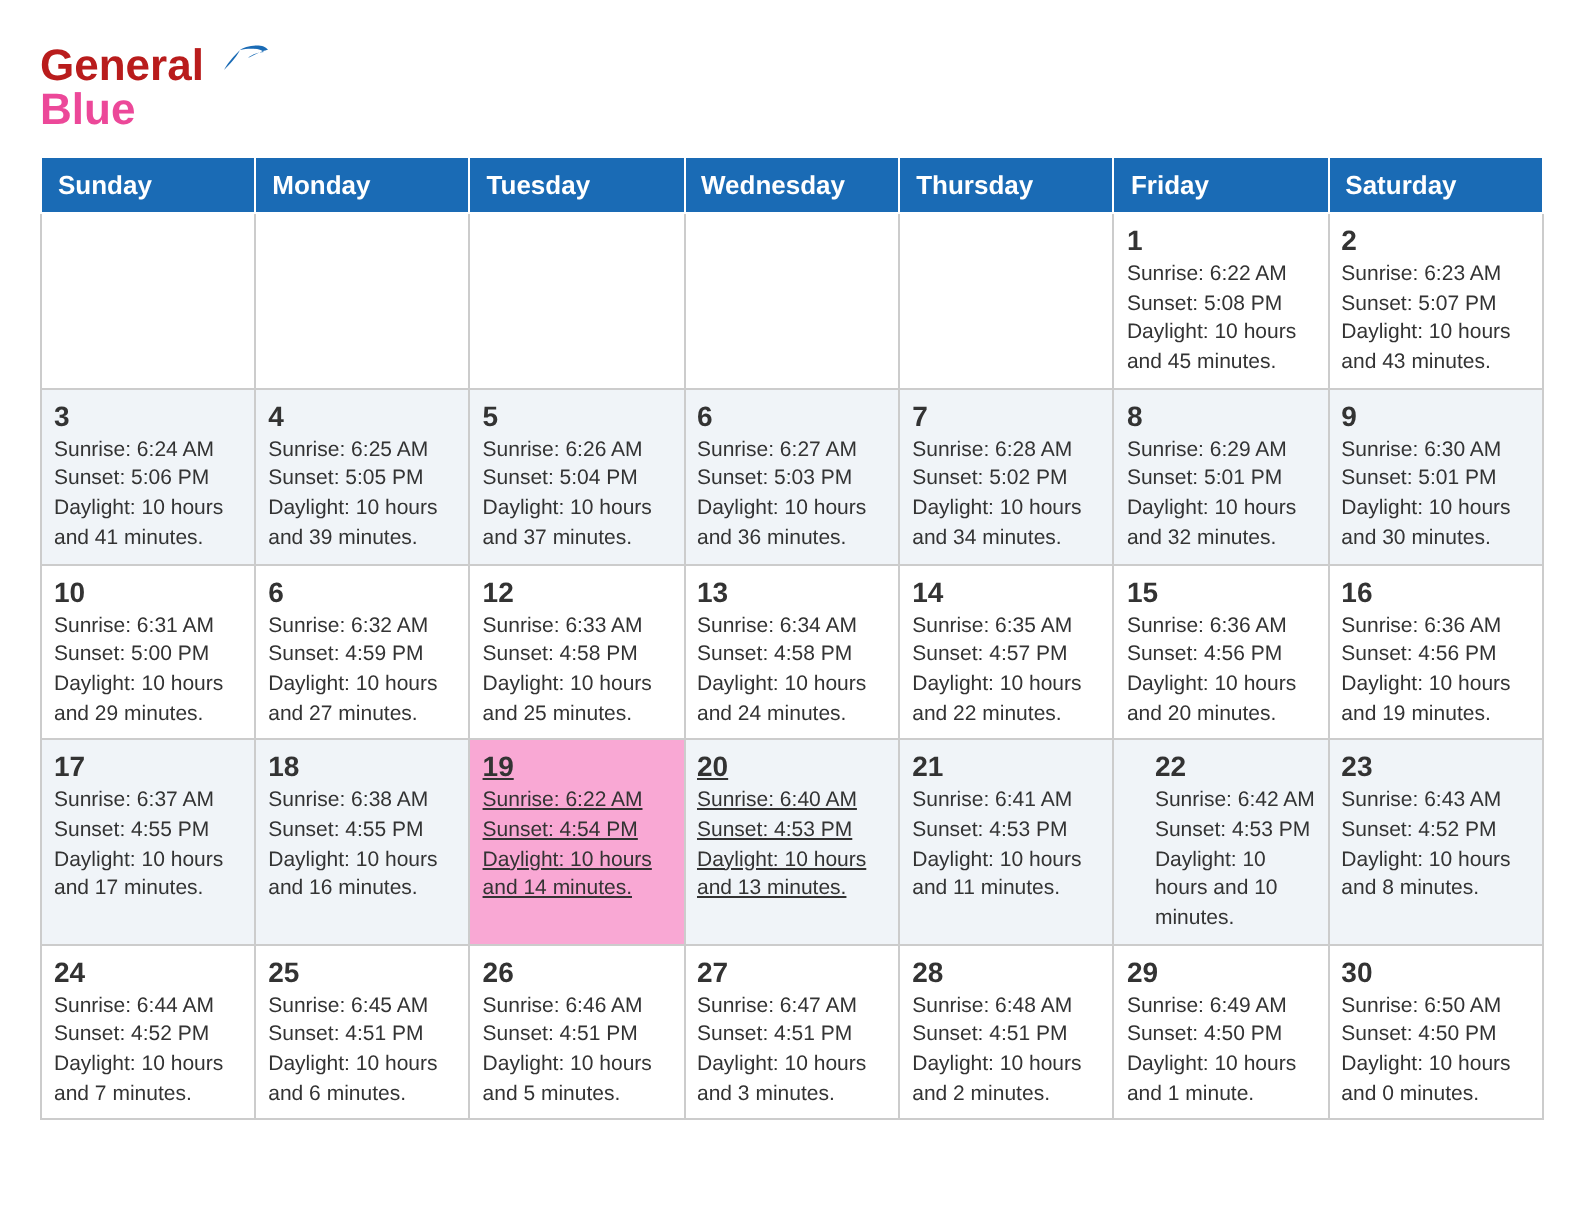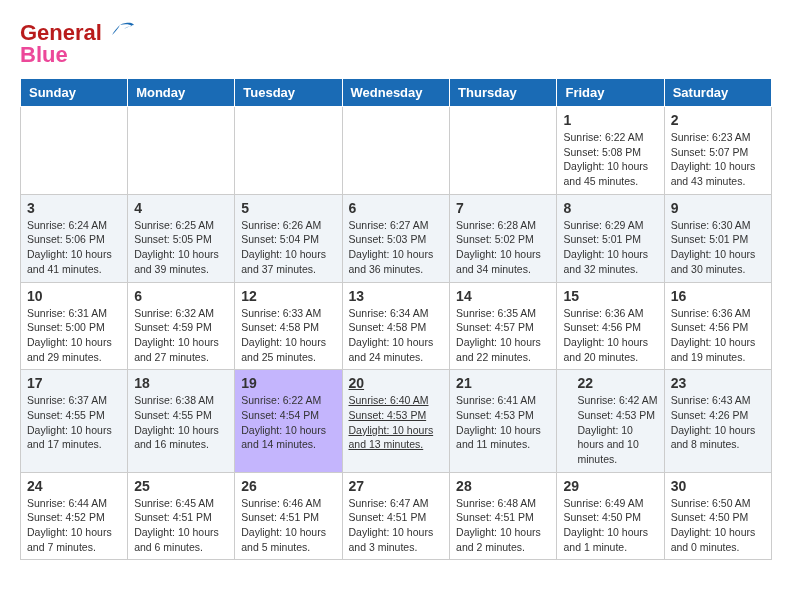--- a/index.html
+++ b/index.html
@@ -228,7 +228,7 @@
 Sunset: 4:55 PM
 Daylight: 10 hours and 16 minutes.</div>
         </td>
-        <td style="background: #c4b5fd;">
+        <td style="background: #f9a8d4; text-decoration: underline;">
           <span class="day-number">19</span>
           <div class="day-info" style="white-space: pre-line;">Sunrise: 6:22 AM
 Sunset: 4:54 PM

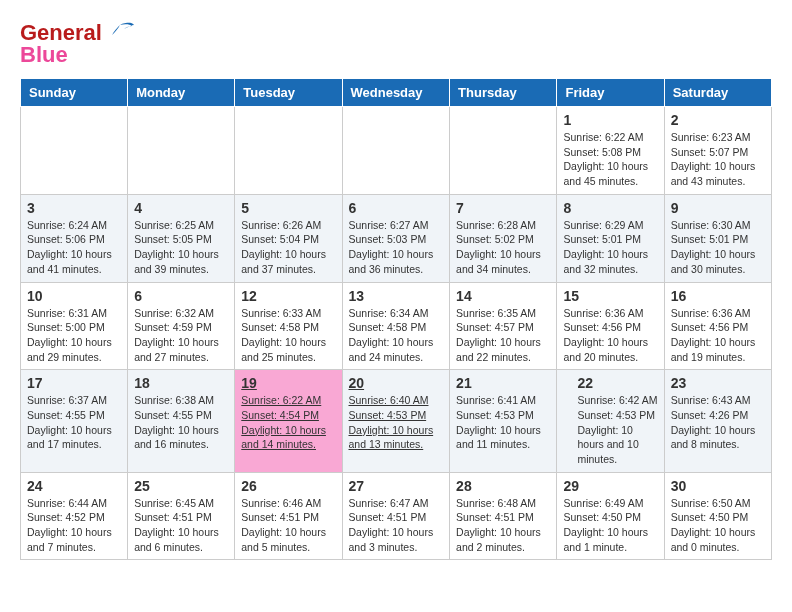--- a/index.html
+++ b/index.html
@@ -255,7 +255,7 @@
         <td style="background: rgb(240, 244, 248);">
           <span class="day-number">23</span>
           <div class="day-info" style="white-space: pre-line;">Sunrise: 6:43 AM
-Sunset: 4:26 PM
+Sunset: 4:52 PM
 Daylight: 10 hours and 8 minutes.</div>
         </td>
       </tr>

